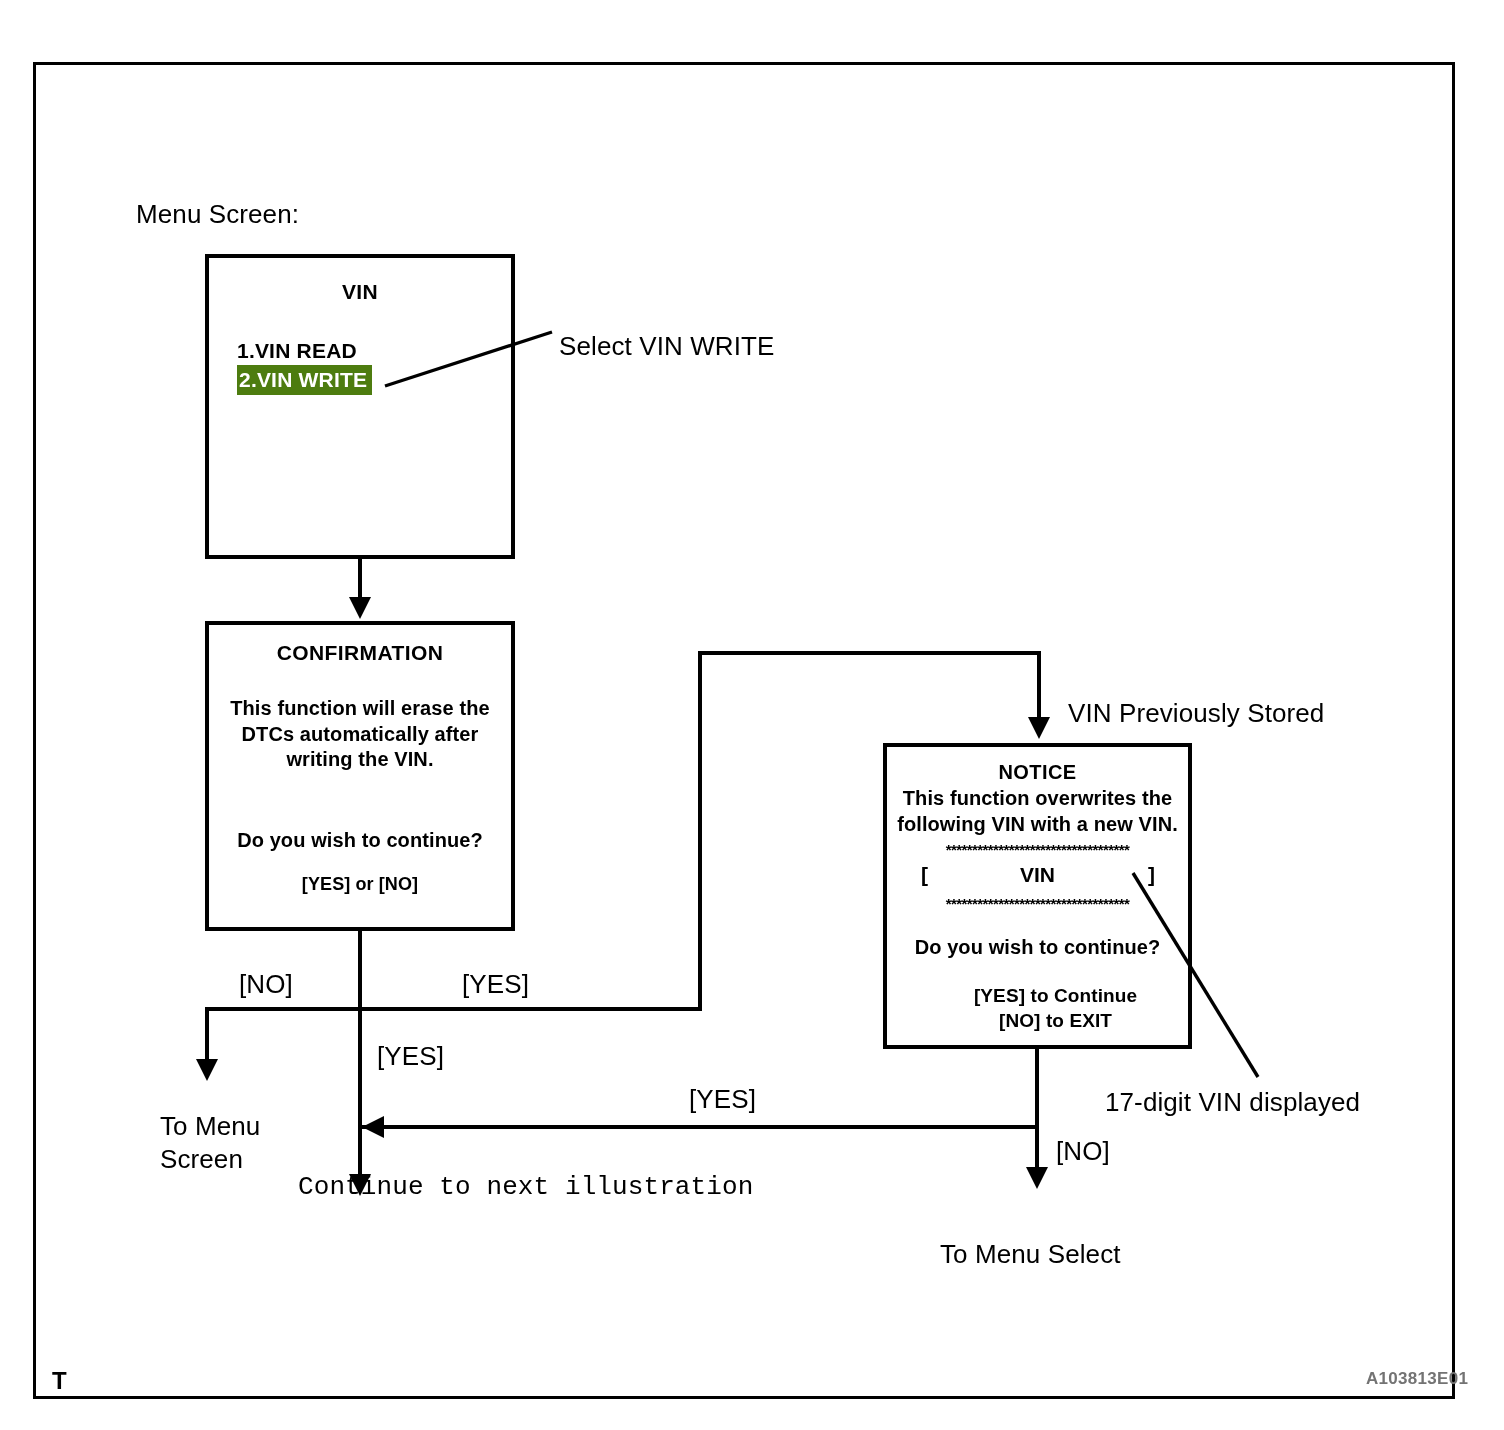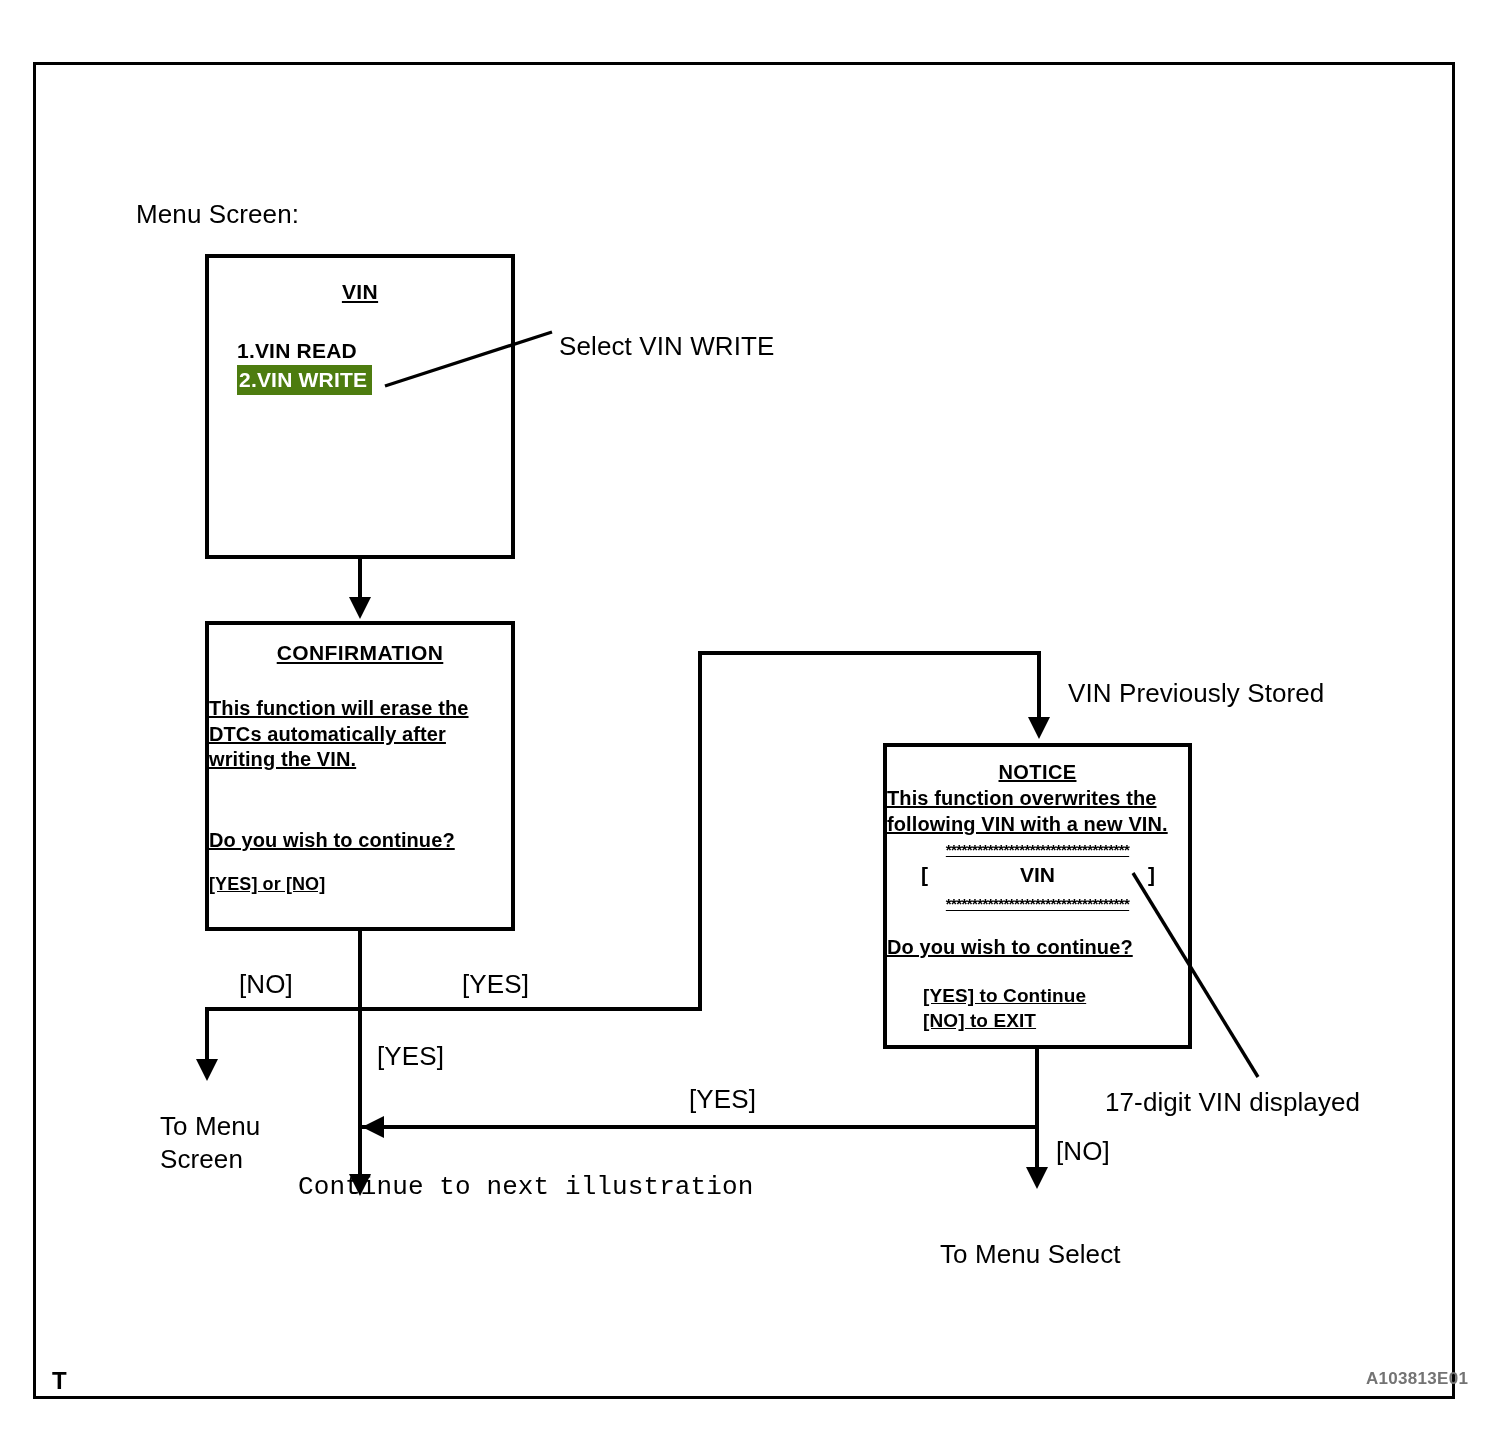--- a/index.html
+++ b/index.html
@@ -44,7 +44,6 @@
     box-sizing: border-box;
     font-weight: bold;
     color: #000;
-    text-decoration: underline;
   }
   .screen-title {
     text-align: center;

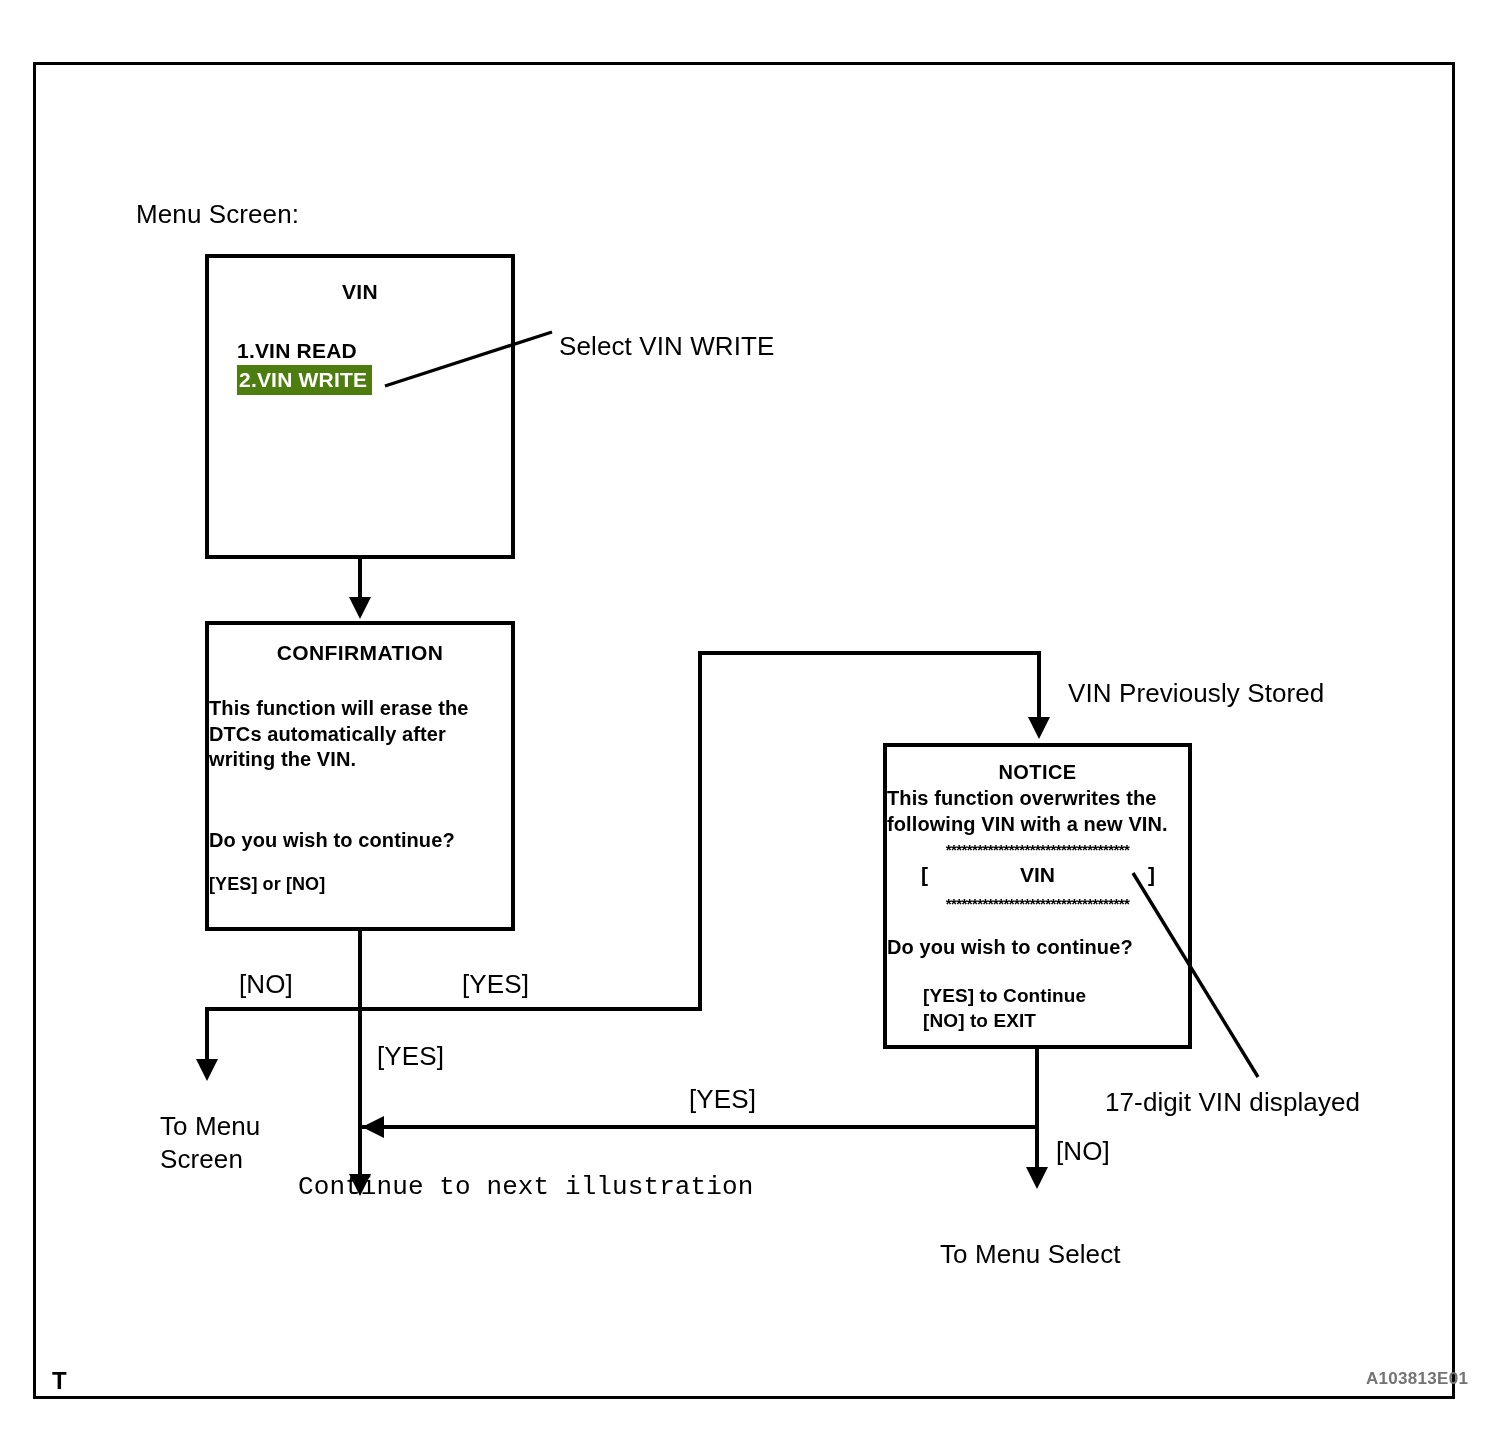--- a/index.html
+++ b/index.html
@@ -52,7 +52,7 @@
     letter-spacing: 0.4px;
   }
   .screen-line {
-    text-align: left;
+    text-align: center;
     font-size: 20px;
     font-weight: bold;
     line-height: 1.28;

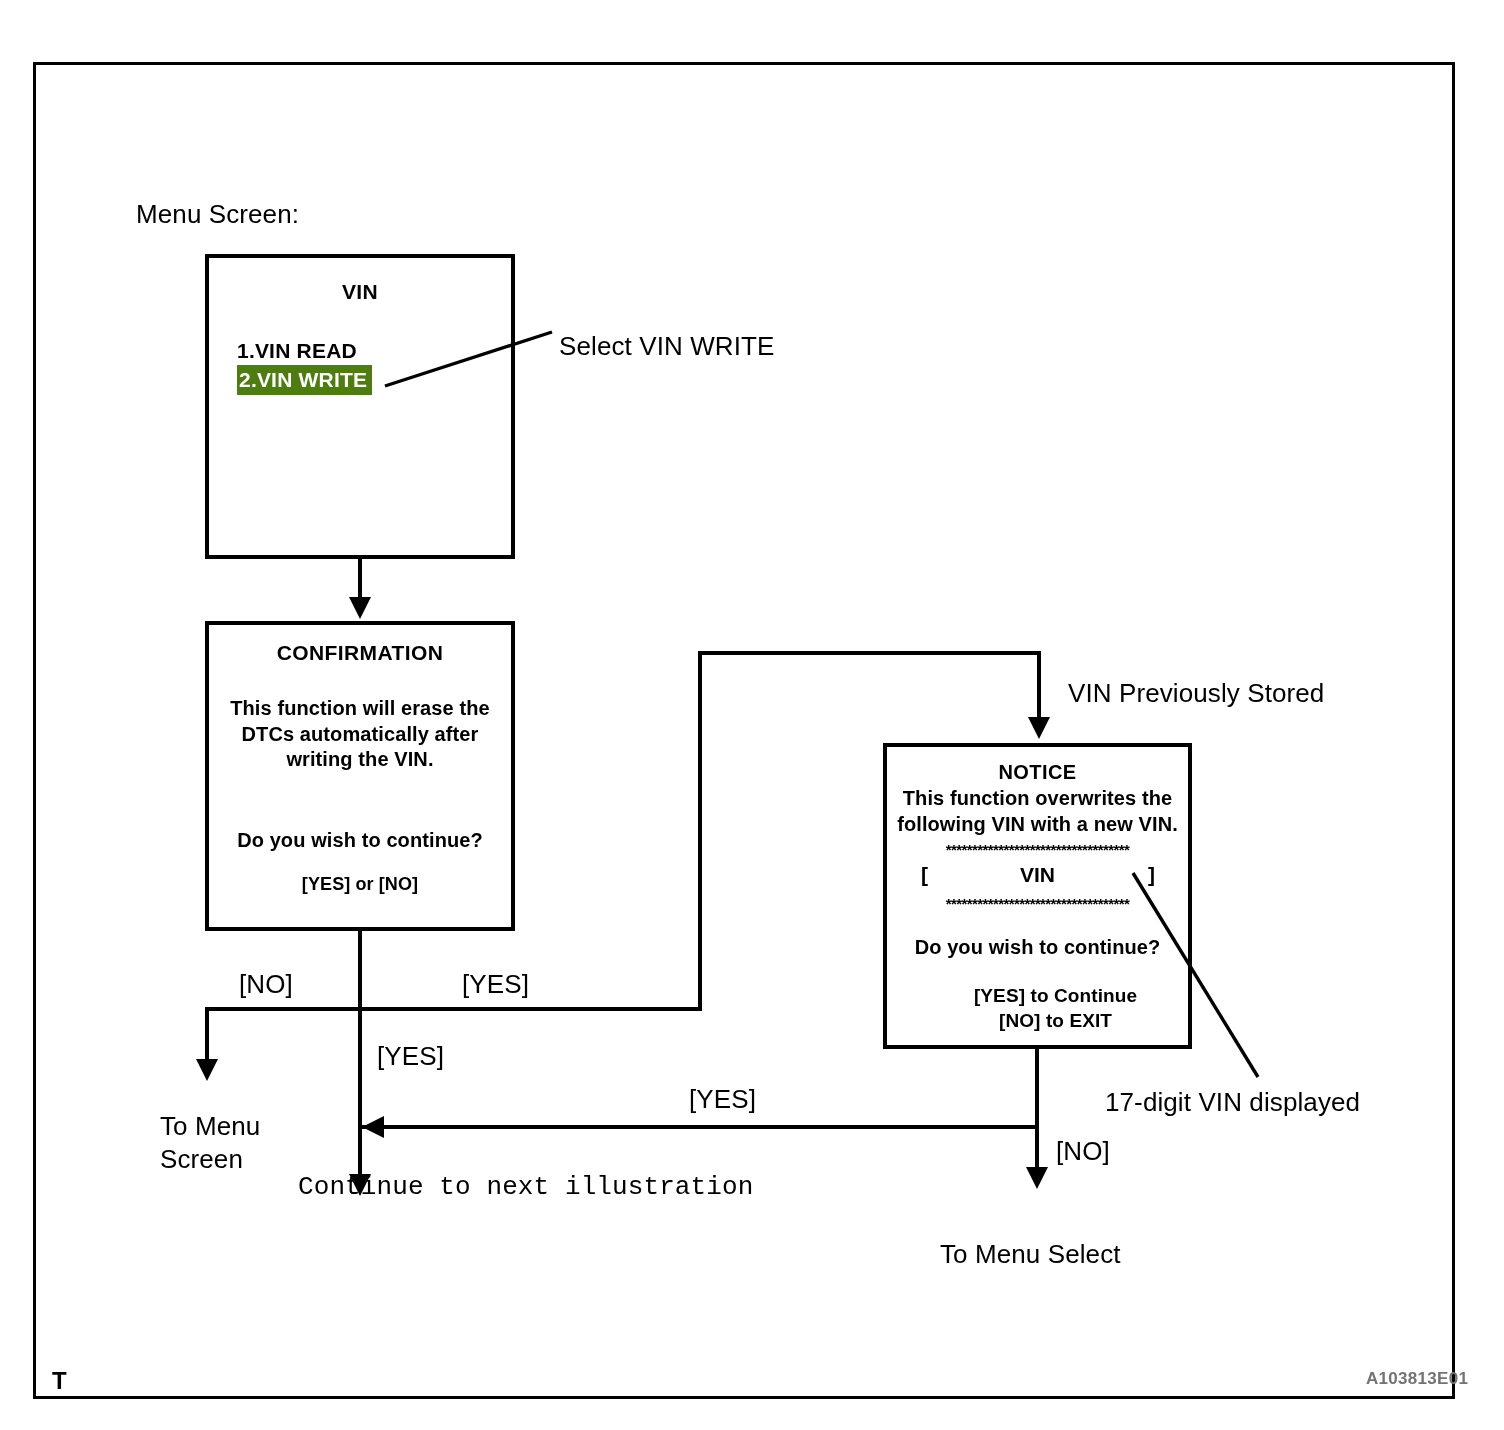--- a/index.html
+++ b/index.html
@@ -212,7 +212,7 @@
   <div class="vline" style="left:1037px; top:632px; height:70px;"></div>
   <div class="arrow-down" style="left:1028px; top:698px;"></div>
 
-  <div class="caption anno" style="left:1068px; top:659px;">VIN Previously Stored</div>
+  <div class="caption anno" style="left:1068px; top:679px;">VIN Previously Stored</div>
 
   <div class="vline" style="left:358px; top:912px; height:80px;"></div>
   <div class="hline" style="left:205px; top:988px; width:497px;"></div>

